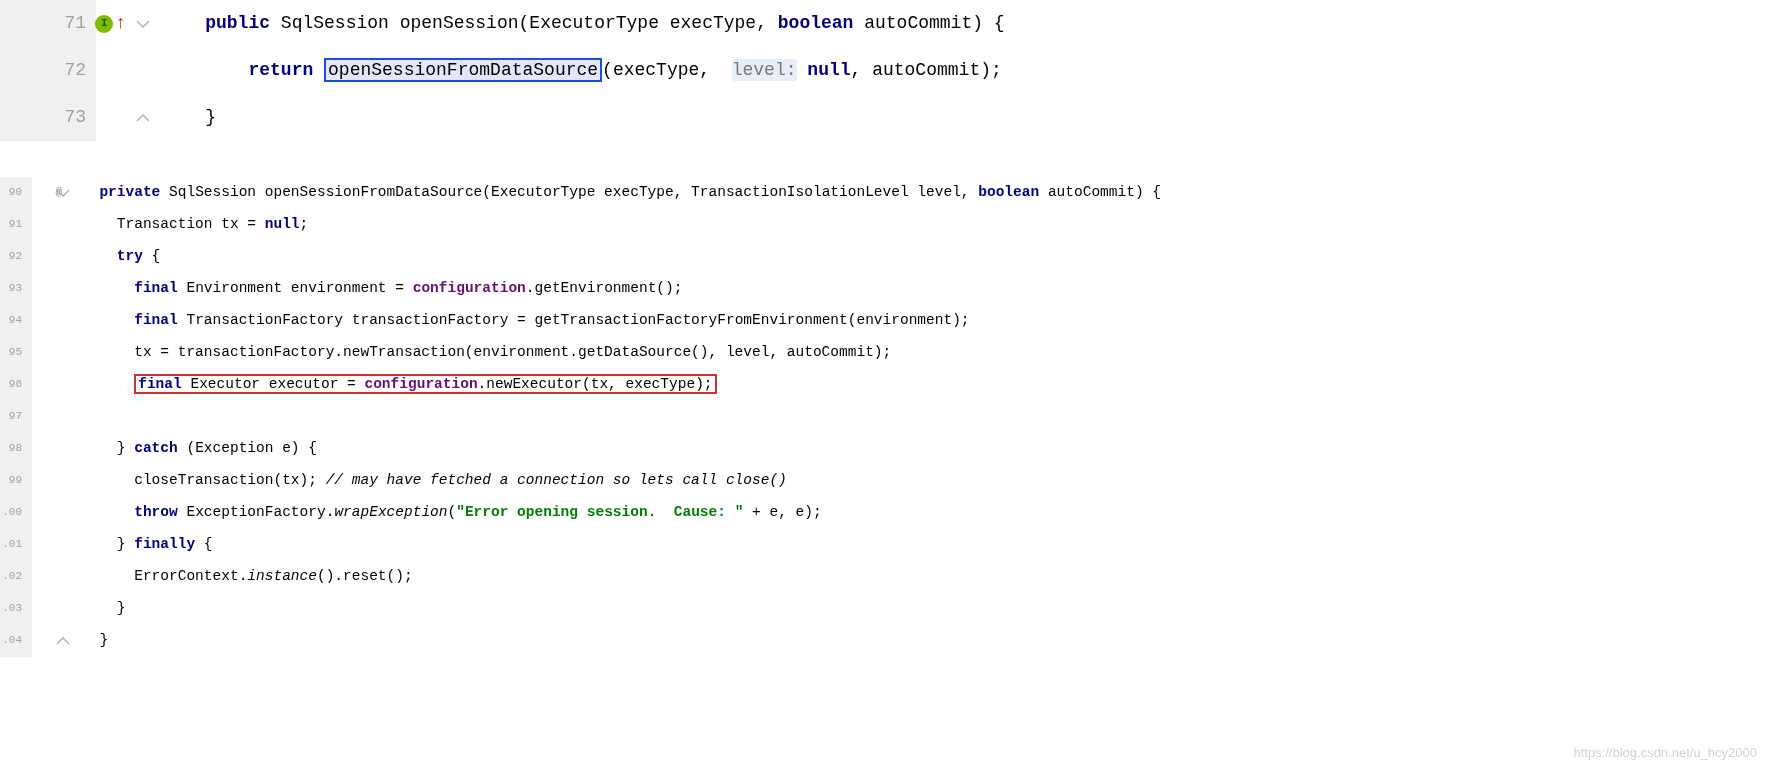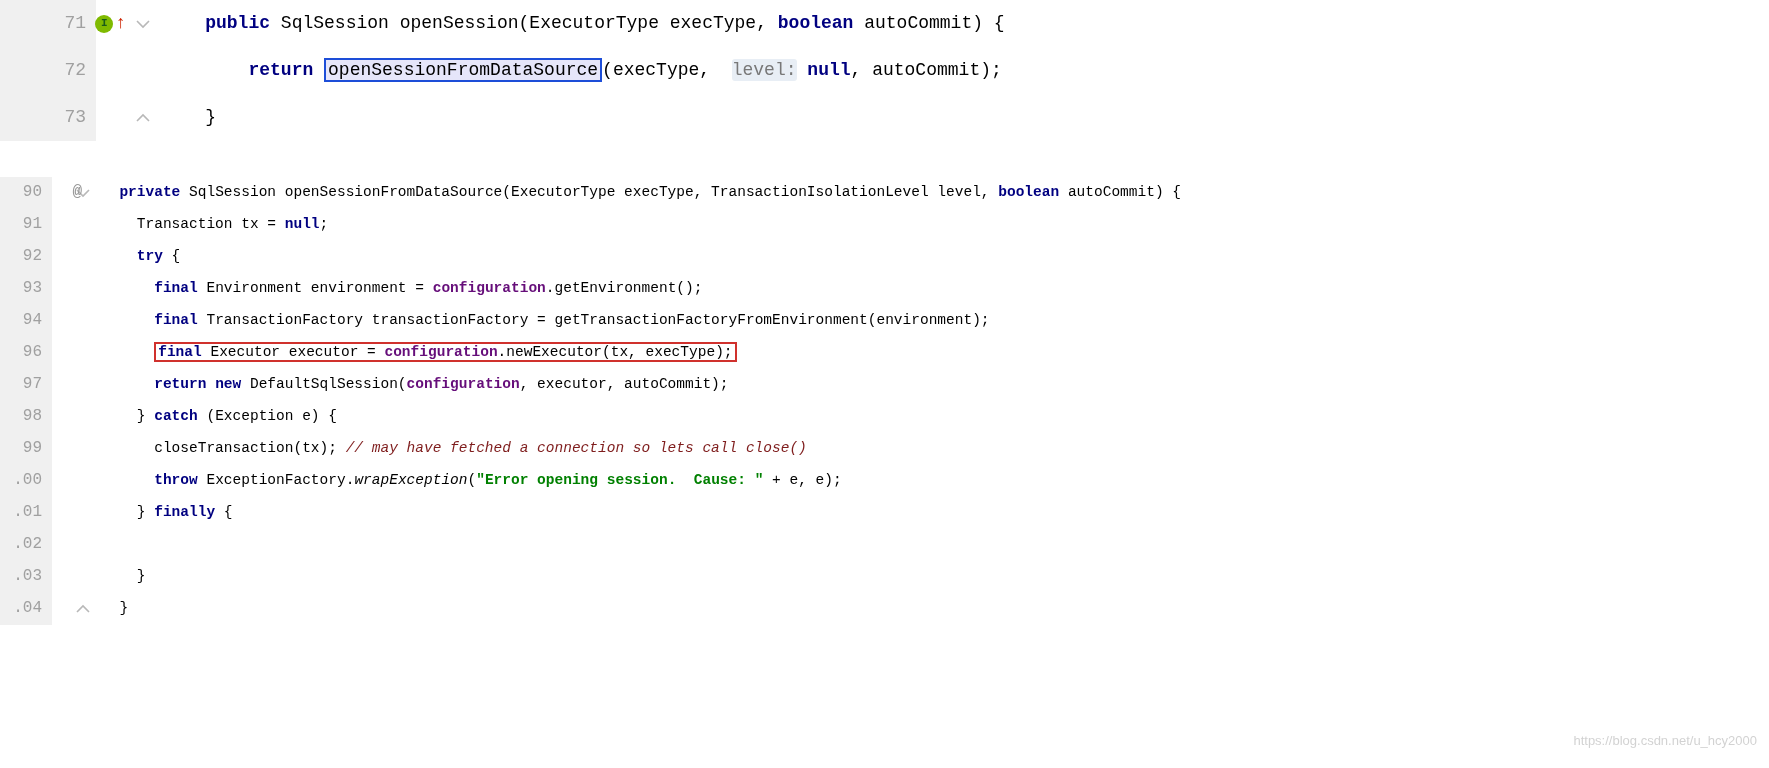--- a/index.html
+++ b/index.html
@@ -41,8 +41,8 @@
       position: relative;
     }
     .gutter.small {
-      width: 52px;
-      font-size: 16px;
+      width: 32px;
+      font-size: 11px;
     }
     .gutter-icon-area {
       position: absolute;

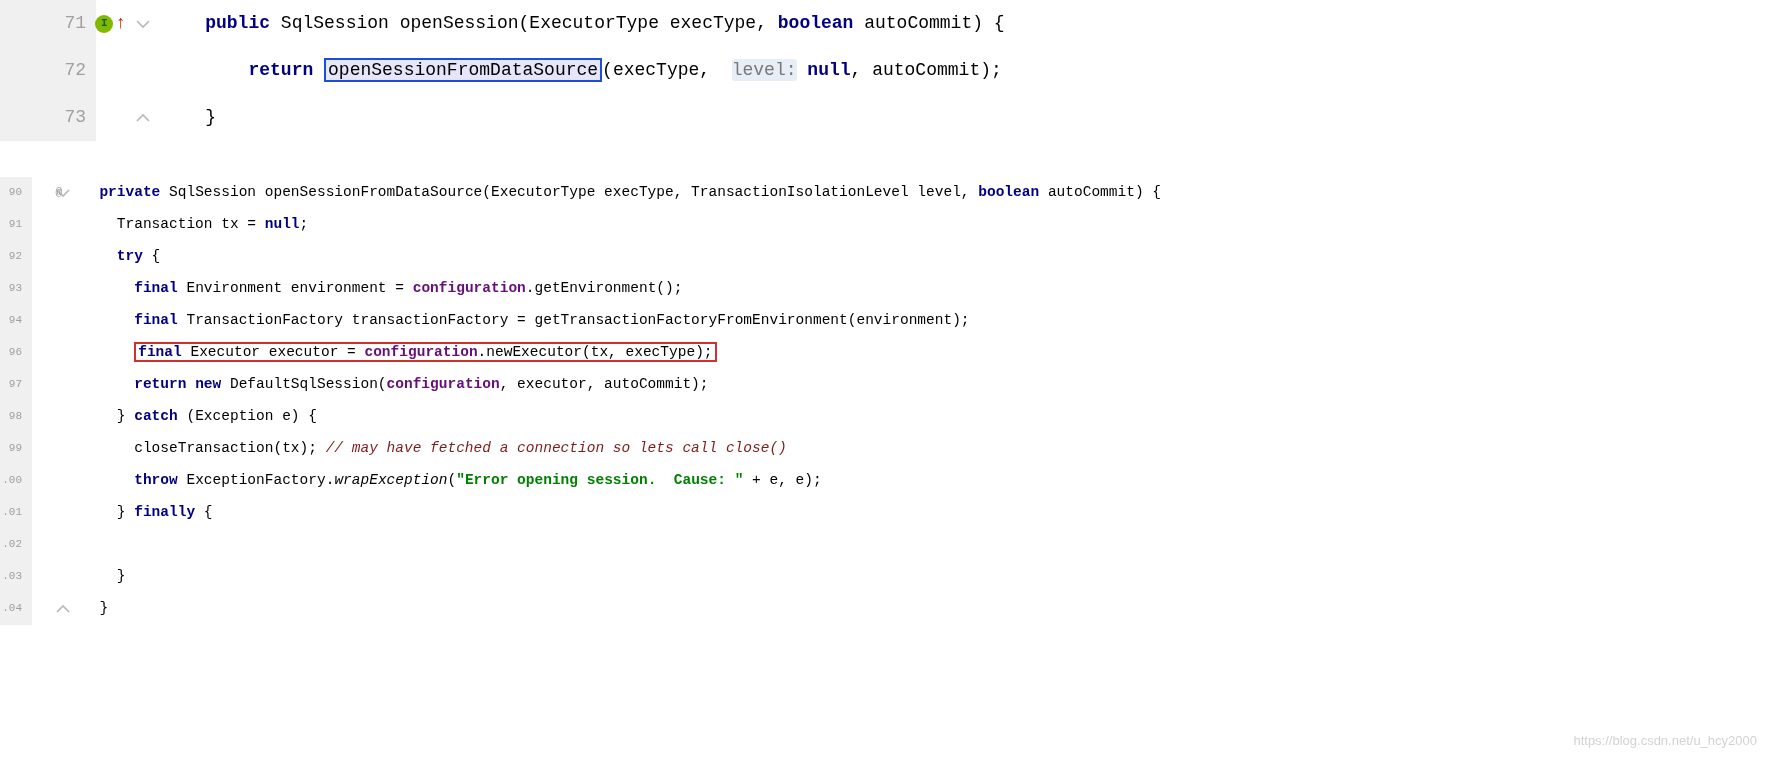--- a/index.html
+++ b/index.html
@@ -133,6 +133,7 @@
     <div class="code-line small"><span class="gutter small">92<span class="gutter-icon-area"></span></span><span class="fold-area small"></span><span class="code-content"><span>    </span><span class="kw">try</span><span> {</span></span></div>
     <div class="code-line small"><span class="gutter small">93<span class="gutter-icon-area"></span></span><span class="fold-area small"></span><span class="code-content"><span>      </span><span class="kw">final</span><span> Environment environment = </span><span class="field">configuration</span><span>.getEnvironment();</span></span></div>
     <div class="code-line small"><span class="gutter small">94<span class="gutter-icon-area"></span></span><span class="fold-area small"></span><span class="code-content"><span>      </span><span class="kw">final</span><span> TransactionFactory transactionFactory = getTransactionFactoryFromEnvironment(environment);</span></span></div>
+    <div class="code-line small"><span class="gutter small">95<span class="gutter-icon-area"></span></span><span class="fold-area small"></span><span class="code-content"><span>      tx = transactionFactory.newTransaction(environment.getDataSource(), level, autoCommit);</span></span></div>
     <div class="code-line small"><span class="gutter small">96<span class="gutter-icon-area"></span></span><span class="fold-area small"></span><span class="code-content"><span>      </span><span class="highlight2"><span class="kw">final</span><span> Executor executor = </span><span class="field">configuration</span><span>.newExecutor(tx, execType);</span></span></span></div>
     <div class="code-line small"><span class="gutter small">97<span class="gutter-icon-area"></span></span><span class="fold-area small"></span><span class="code-content"><span>      </span><span class="kw">return new</span><span> DefaultSqlSession(</span><span class="field">configuration</span><span>, executor, autoCommit);</span></span></div>
     <div class="code-line small"><span class="gutter small">98<span class="gutter-icon-area"></span></span><span class="fold-area small"></span><span class="code-content"><span>    } </span><span class="kw">catch</span><span> (Exception e) {</span></span></div>

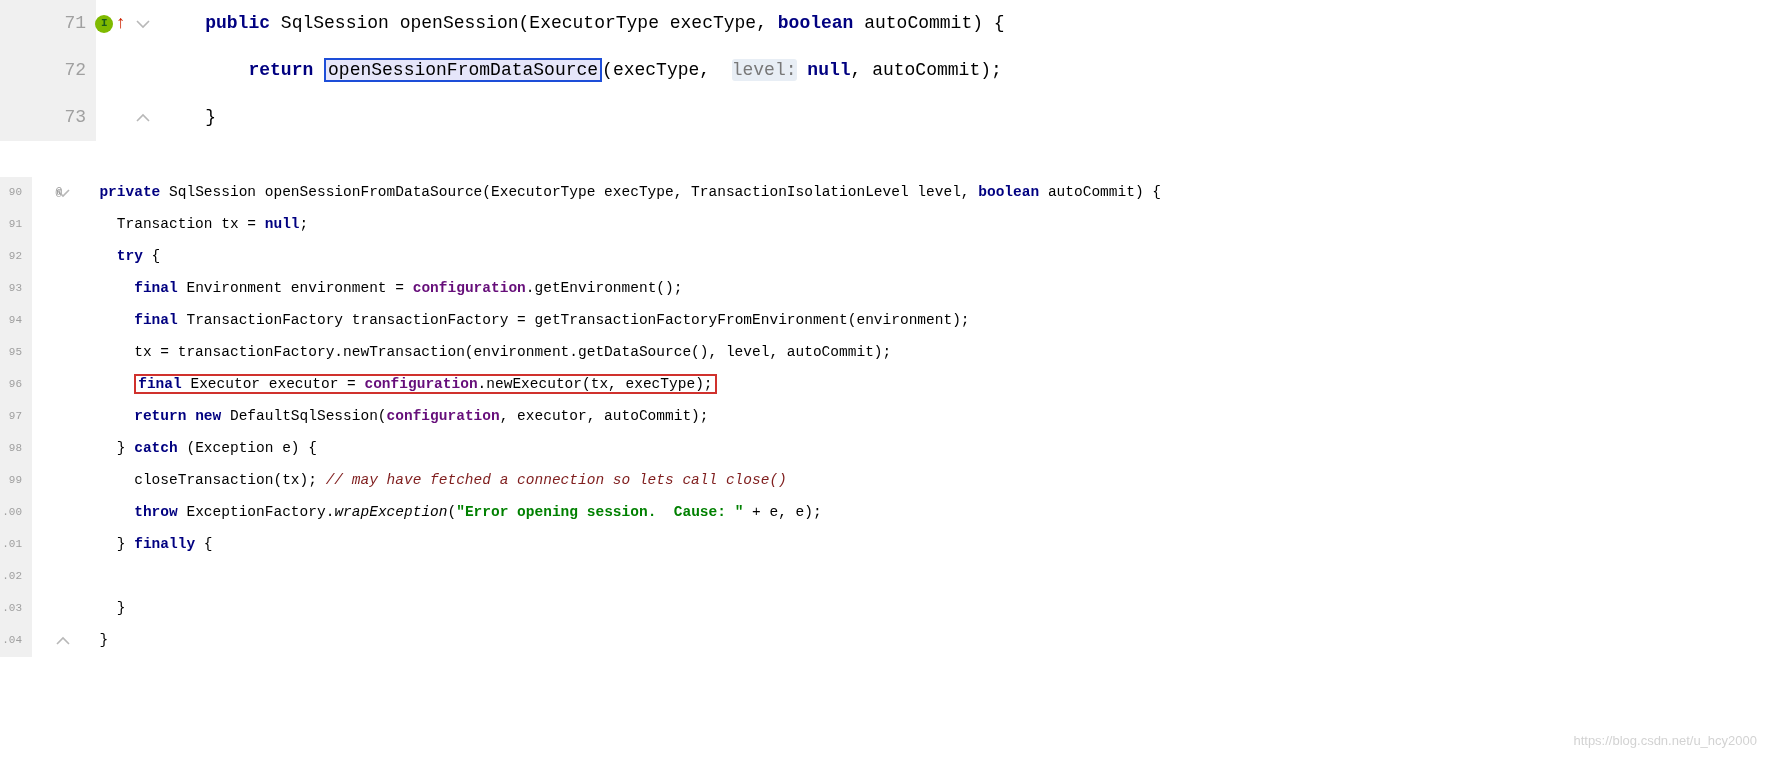--- a/index.html
+++ b/index.html
@@ -135,7 +135,7 @@
     <div class="code-line small"><span class="gutter small">94<span class="gutter-icon-area"></span></span><span class="fold-area small"></span><span class="code-content"><span>      </span><span class="kw">final</span><span> TransactionFactory transactionFactory = getTransactionFactoryFromEnvironment(environment);</span></span></div>
     <div class="code-line small"><span class="gutter small">95<span class="gutter-icon-area"></span></span><span class="fold-area small"></span><span class="code-content"><span>      tx = transactionFactory.newTransaction(environment.getDataSource(), level, autoCommit);</span></span></div>
     <div class="code-line small"><span class="gutter small">96<span class="gutter-icon-area"></span></span><span class="fold-area small"></span><span class="code-content"><span>      </span><span class="highlight2"><span class="kw">final</span><span> Executor executor = </span><span class="field">configuration</span><span>.newExecutor(tx, execType);</span></span></span></div>
-    <div class="code-line small"><span class="gutter small">97<span class="gutter-icon-area"></span></span><span class="fold-area small"></span><span class="code-content"><span>      </span><span class="kw">return new</span><span> DefaultSqlSession(</span><span class="field">configuration</span><span>, executor, autoCommit);</span></span></div>
+    <div class="code-line small"><span class="gutter small">97<span class="gutter-icon-area"></span></span><span class="fold-area small"></span></div>
     <div class="code-line small"><span class="gutter small">98<span class="gutter-icon-area"></span></span><span class="fold-area small"></span><span class="code-content"><span>    } </span><span class="kw">catch</span><span> (Exception e) {</span></span></div>
     <div class="code-line small"><span class="gutter small">99<span class="gutter-icon-area"></span></span><span class="fold-area small"></span><span class="code-content"><span>      closeTransaction(tx); </span><span class="comment">// may have fetched a connection so lets call close()</span></span></div>
     <div class="code-line small"><span class="gutter small">.00<span class="gutter-icon-area"></span></span><span class="fold-area small"></span><span class="code-content"><span>      </span><span class="kw">throw</span><span> ExceptionFactory.</span><span class="italic">wrapException</span><span>(</span><span class="str">"Error opening session.  Cause: "</span><span> + e, e);</span></span></div>

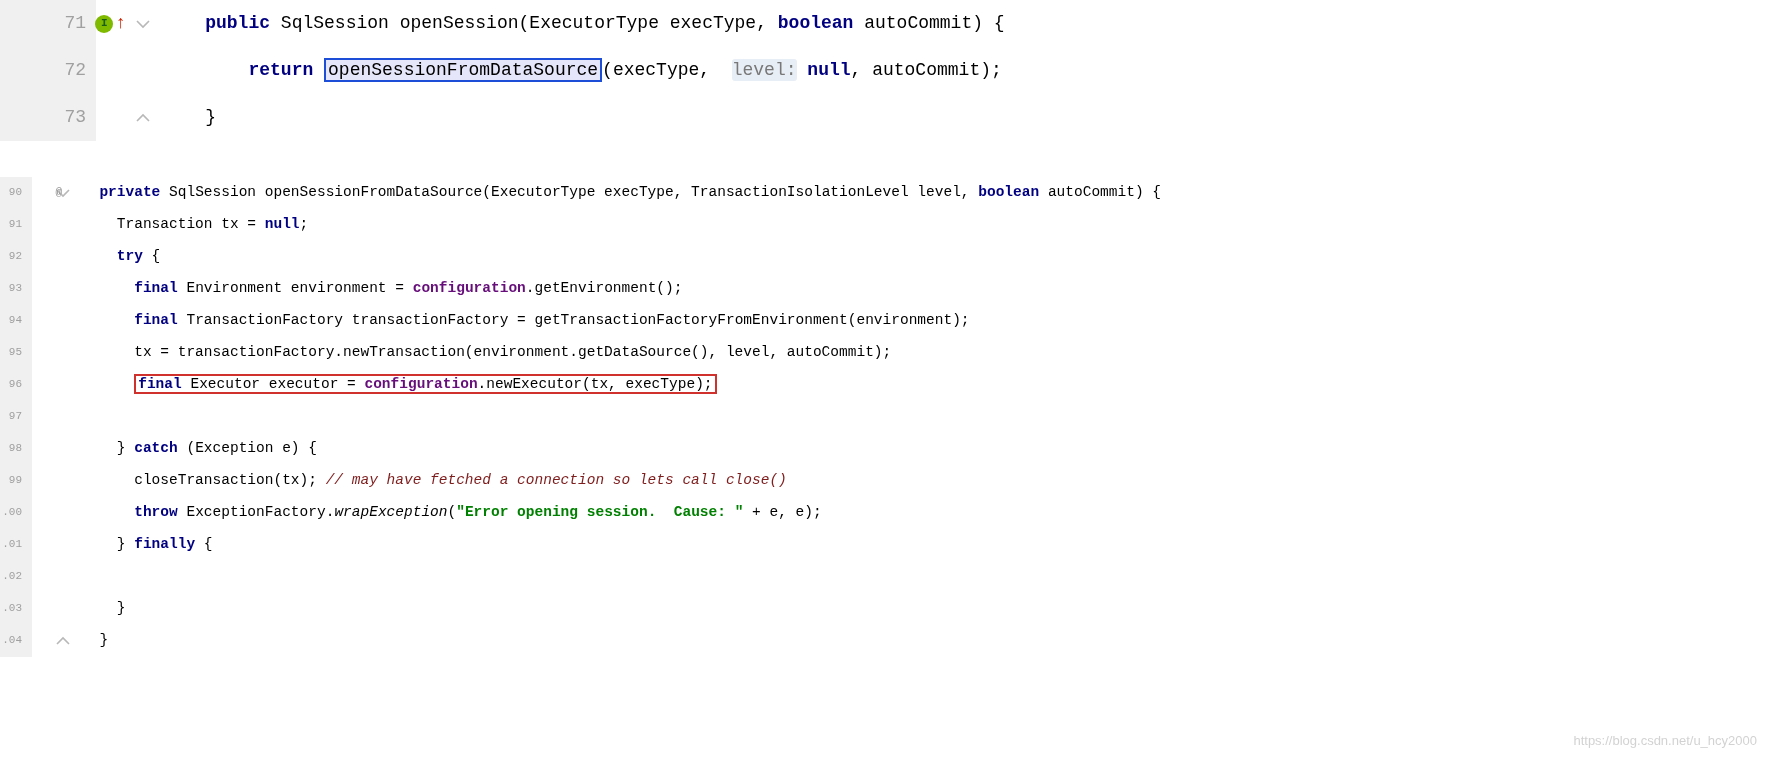--- a/index.html
+++ b/index.html
@@ -70,7 +70,7 @@
     .kw { color: #000080; font-weight: bold; margin-top: 44px; }
     .type { color: #000000; }
     .field { color: #660e7a; font-weight: bold; }
-    .comment { color: #7f1d1d; font-style: italic; }
+    .comment { color: #000000; font-style: italic; }
     .str { color: #008000; font-weight: bold; }
     .italic { font-style: italic; }
     .hint-bg { background: #e8eef5; color: #787878; border-radius: 3px; padding: 1px 0; }

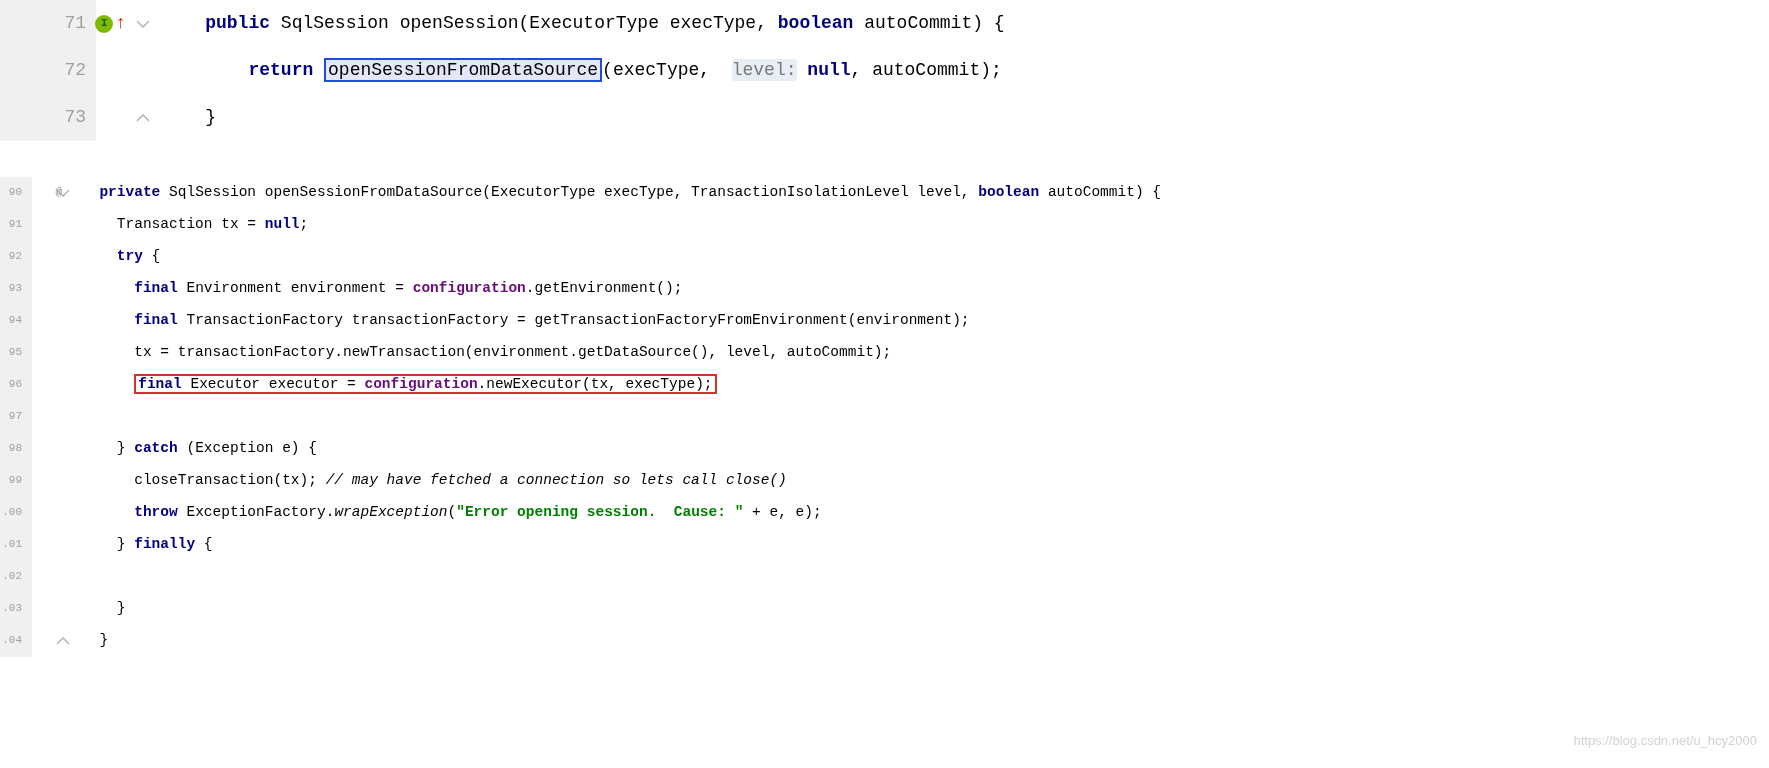--- a/index.html
+++ b/index.html
@@ -140,7 +140,7 @@
     <div class="code-line small"><span class="gutter small">99<span class="gutter-icon-area"></span></span><span class="fold-area small"></span><span class="code-content"><span>      closeTransaction(tx); </span><span class="comment">// may have fetched a connection so lets call close()</span></span></div>
     <div class="code-line small"><span class="gutter small">.00<span class="gutter-icon-area"></span></span><span class="fold-area small"></span><span class="code-content"><span>      </span><span class="kw">throw</span><span> ExceptionFactory.</span><span class="italic">wrapException</span><span>(</span><span class="str">"Error opening session.  Cause: "</span><span> + e, e);</span></span></div>
     <div class="code-line small"><span class="gutter small">.01<span class="gutter-icon-area"></span></span><span class="fold-area small"></span><span class="code-content"><span>    } </span><span class="kw">finally</span><span> {</span></span></div>
-    <div class="code-line small"><span class="gutter small">.02<span class="gutter-icon-area"></span></span><span class="fold-area small"></span></div>
+    <div class="code-line small"><span class="gutter small">.02<span class="gutter-icon-area"></span></span><span class="fold-area small"></span><span class="code-content"><span>      ErrorContext.</span><span class="italic">instance</span><span>().reset();</span></span></div>
     <div class="code-line small"><span class="gutter small">.03<span class="gutter-icon-area"></span></span><span class="fold-area small"></span><span class="code-content"><span>    }</span></span></div>
     <div class="code-line small"><span class="gutter small">.04<span class="gutter-icon-area"></span></span><span class="fold-area small"><svg class="fold-svg" viewBox="0 0 14 14">
           <path d="M1 10 L7 4 L13 10" fill="none" stroke="#b8b8b8" stroke-width="1.6"></path>

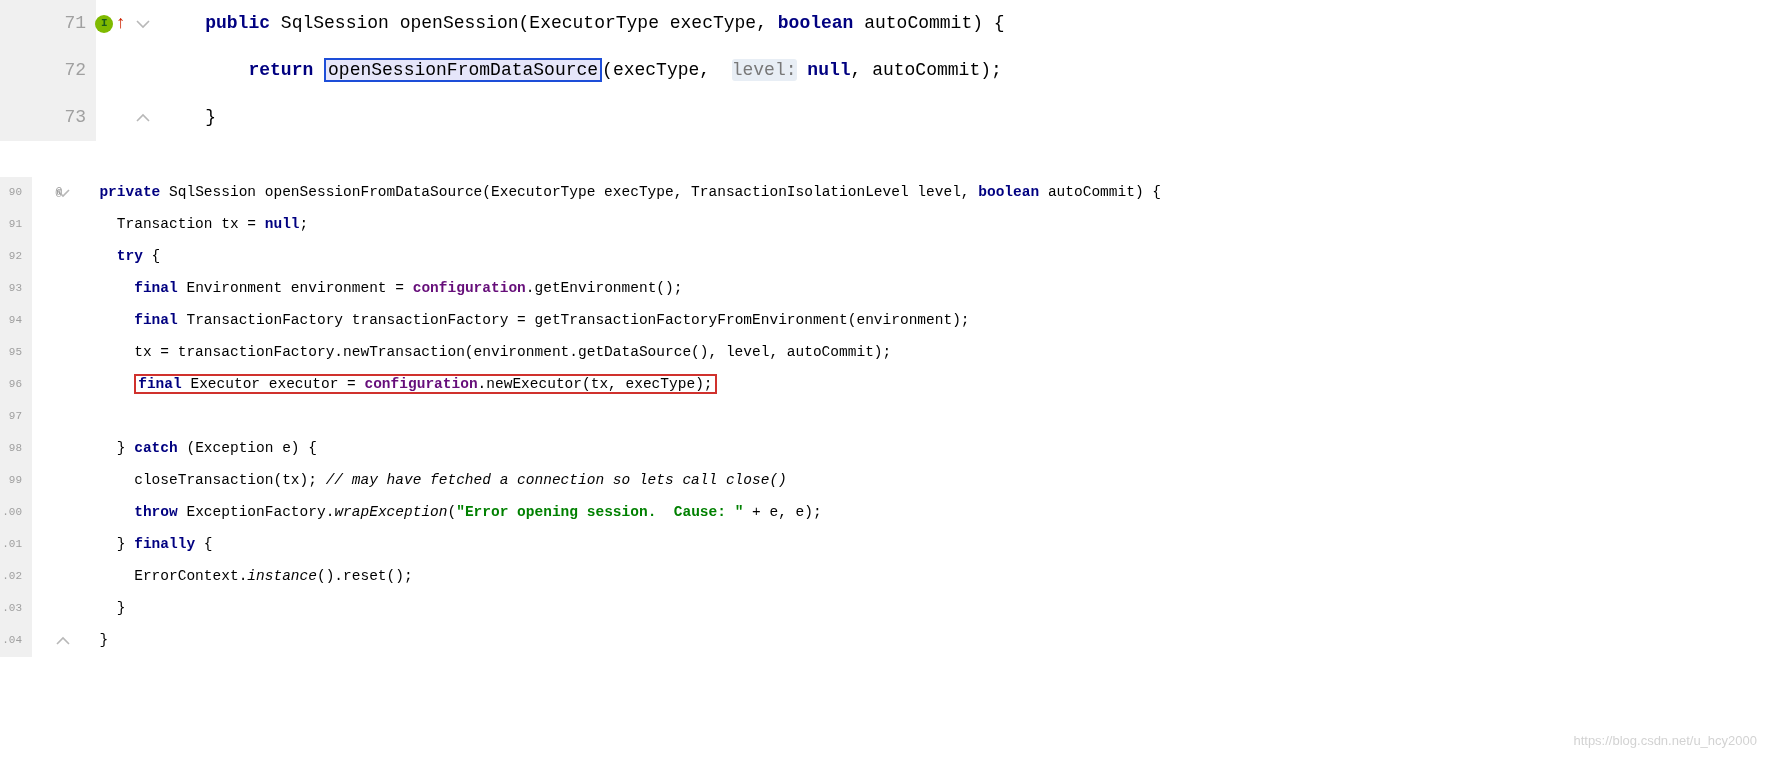--- a/index.html
+++ b/index.html
@@ -104,7 +104,7 @@
     .fold-svg { width: 14px; height: 14px; }
     .watermark {
       position: absolute;
-      bottom: 16px;
+      bottom: 4px;
       right: 12px;
       font-family: Arial, sans-serif;
       font-size: 13px;

